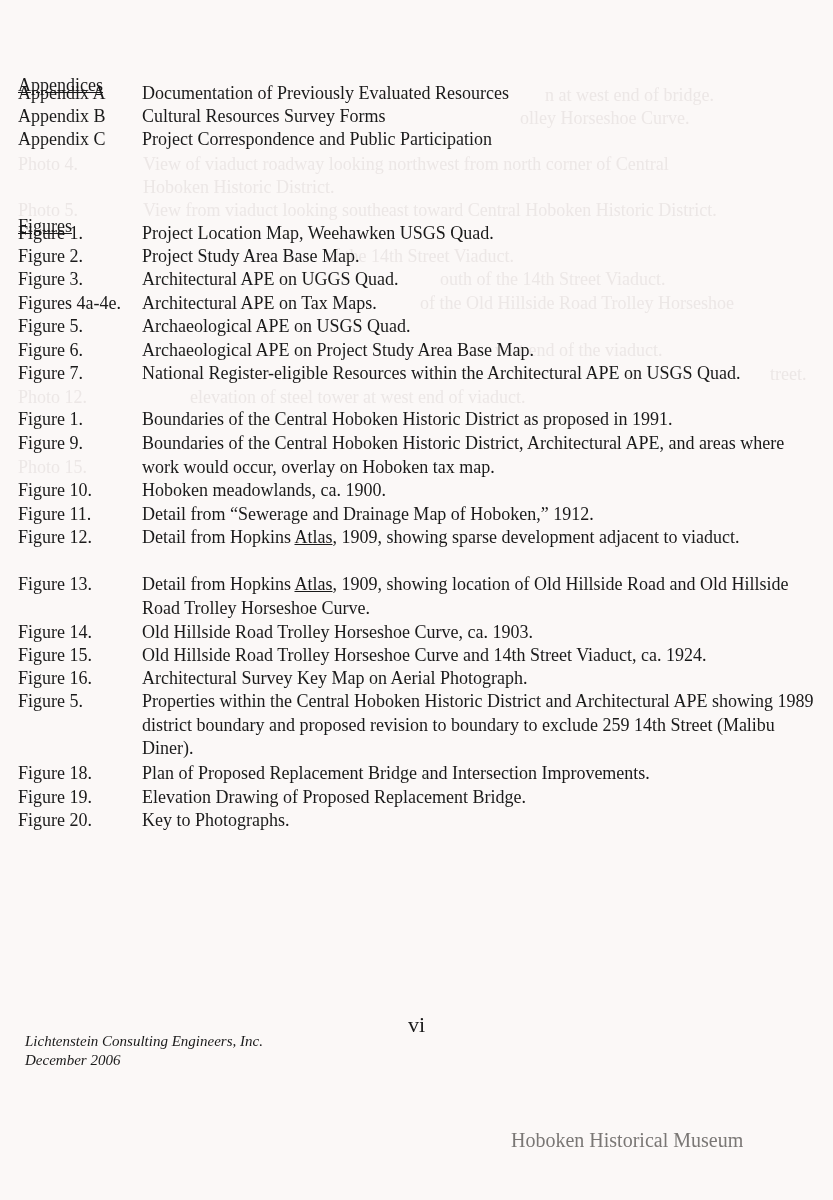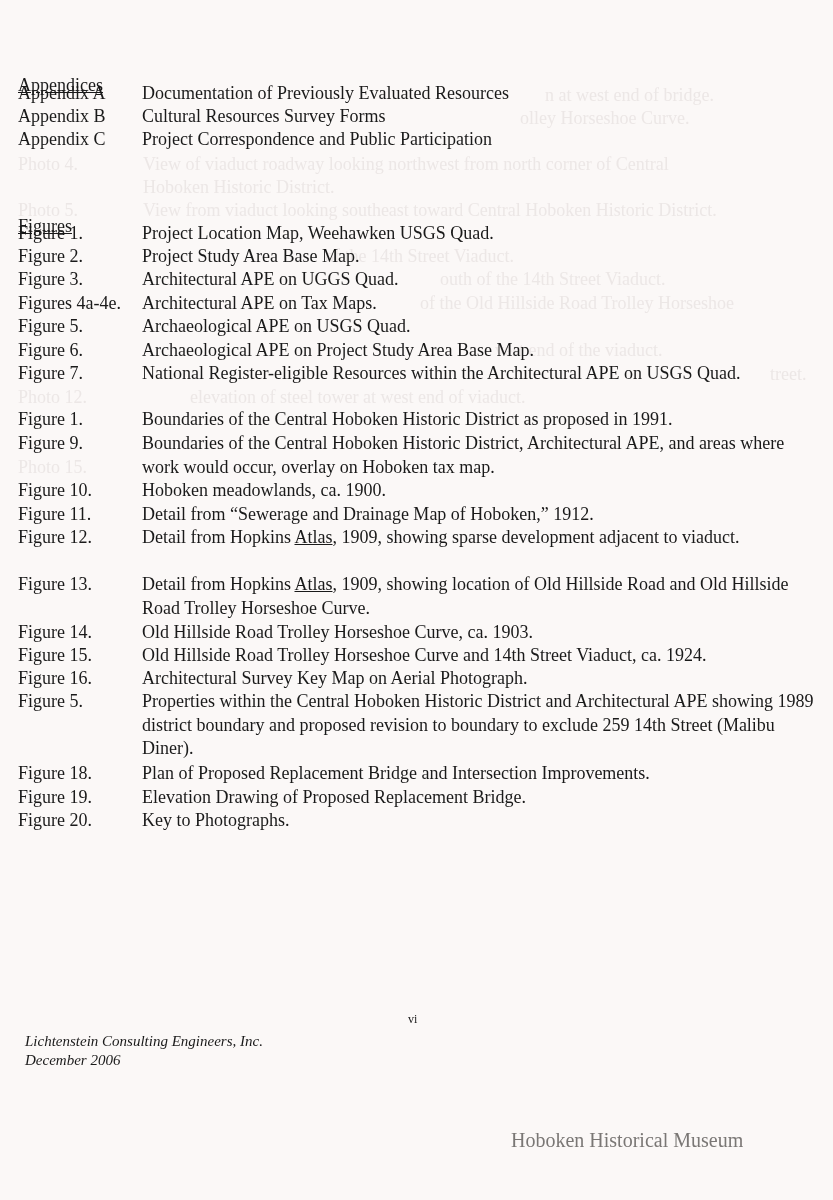--- a/index.html
+++ b/index.html
@@ -29,7 +29,7 @@
   .row .txt { position: absolute; left: 142px; width: 680px; }
   .u { text-decoration: underline; }
 
-  .pagenum { position: absolute; left: 408px; top: 1012px; font-size: 12px; }
+  .pagenum { position: absolute; left: 408px; top: 1012px; font-size: 22px; }
   .footer { position: absolute; left: 17px; top: 1032px; font-style: italic; font-size: 15px; line-height: 19px; margin-left: 8px; }
   .watermark {
     position: absolute; left: 511px; top: 1129px; font-family: Liberation Serif, serif;

